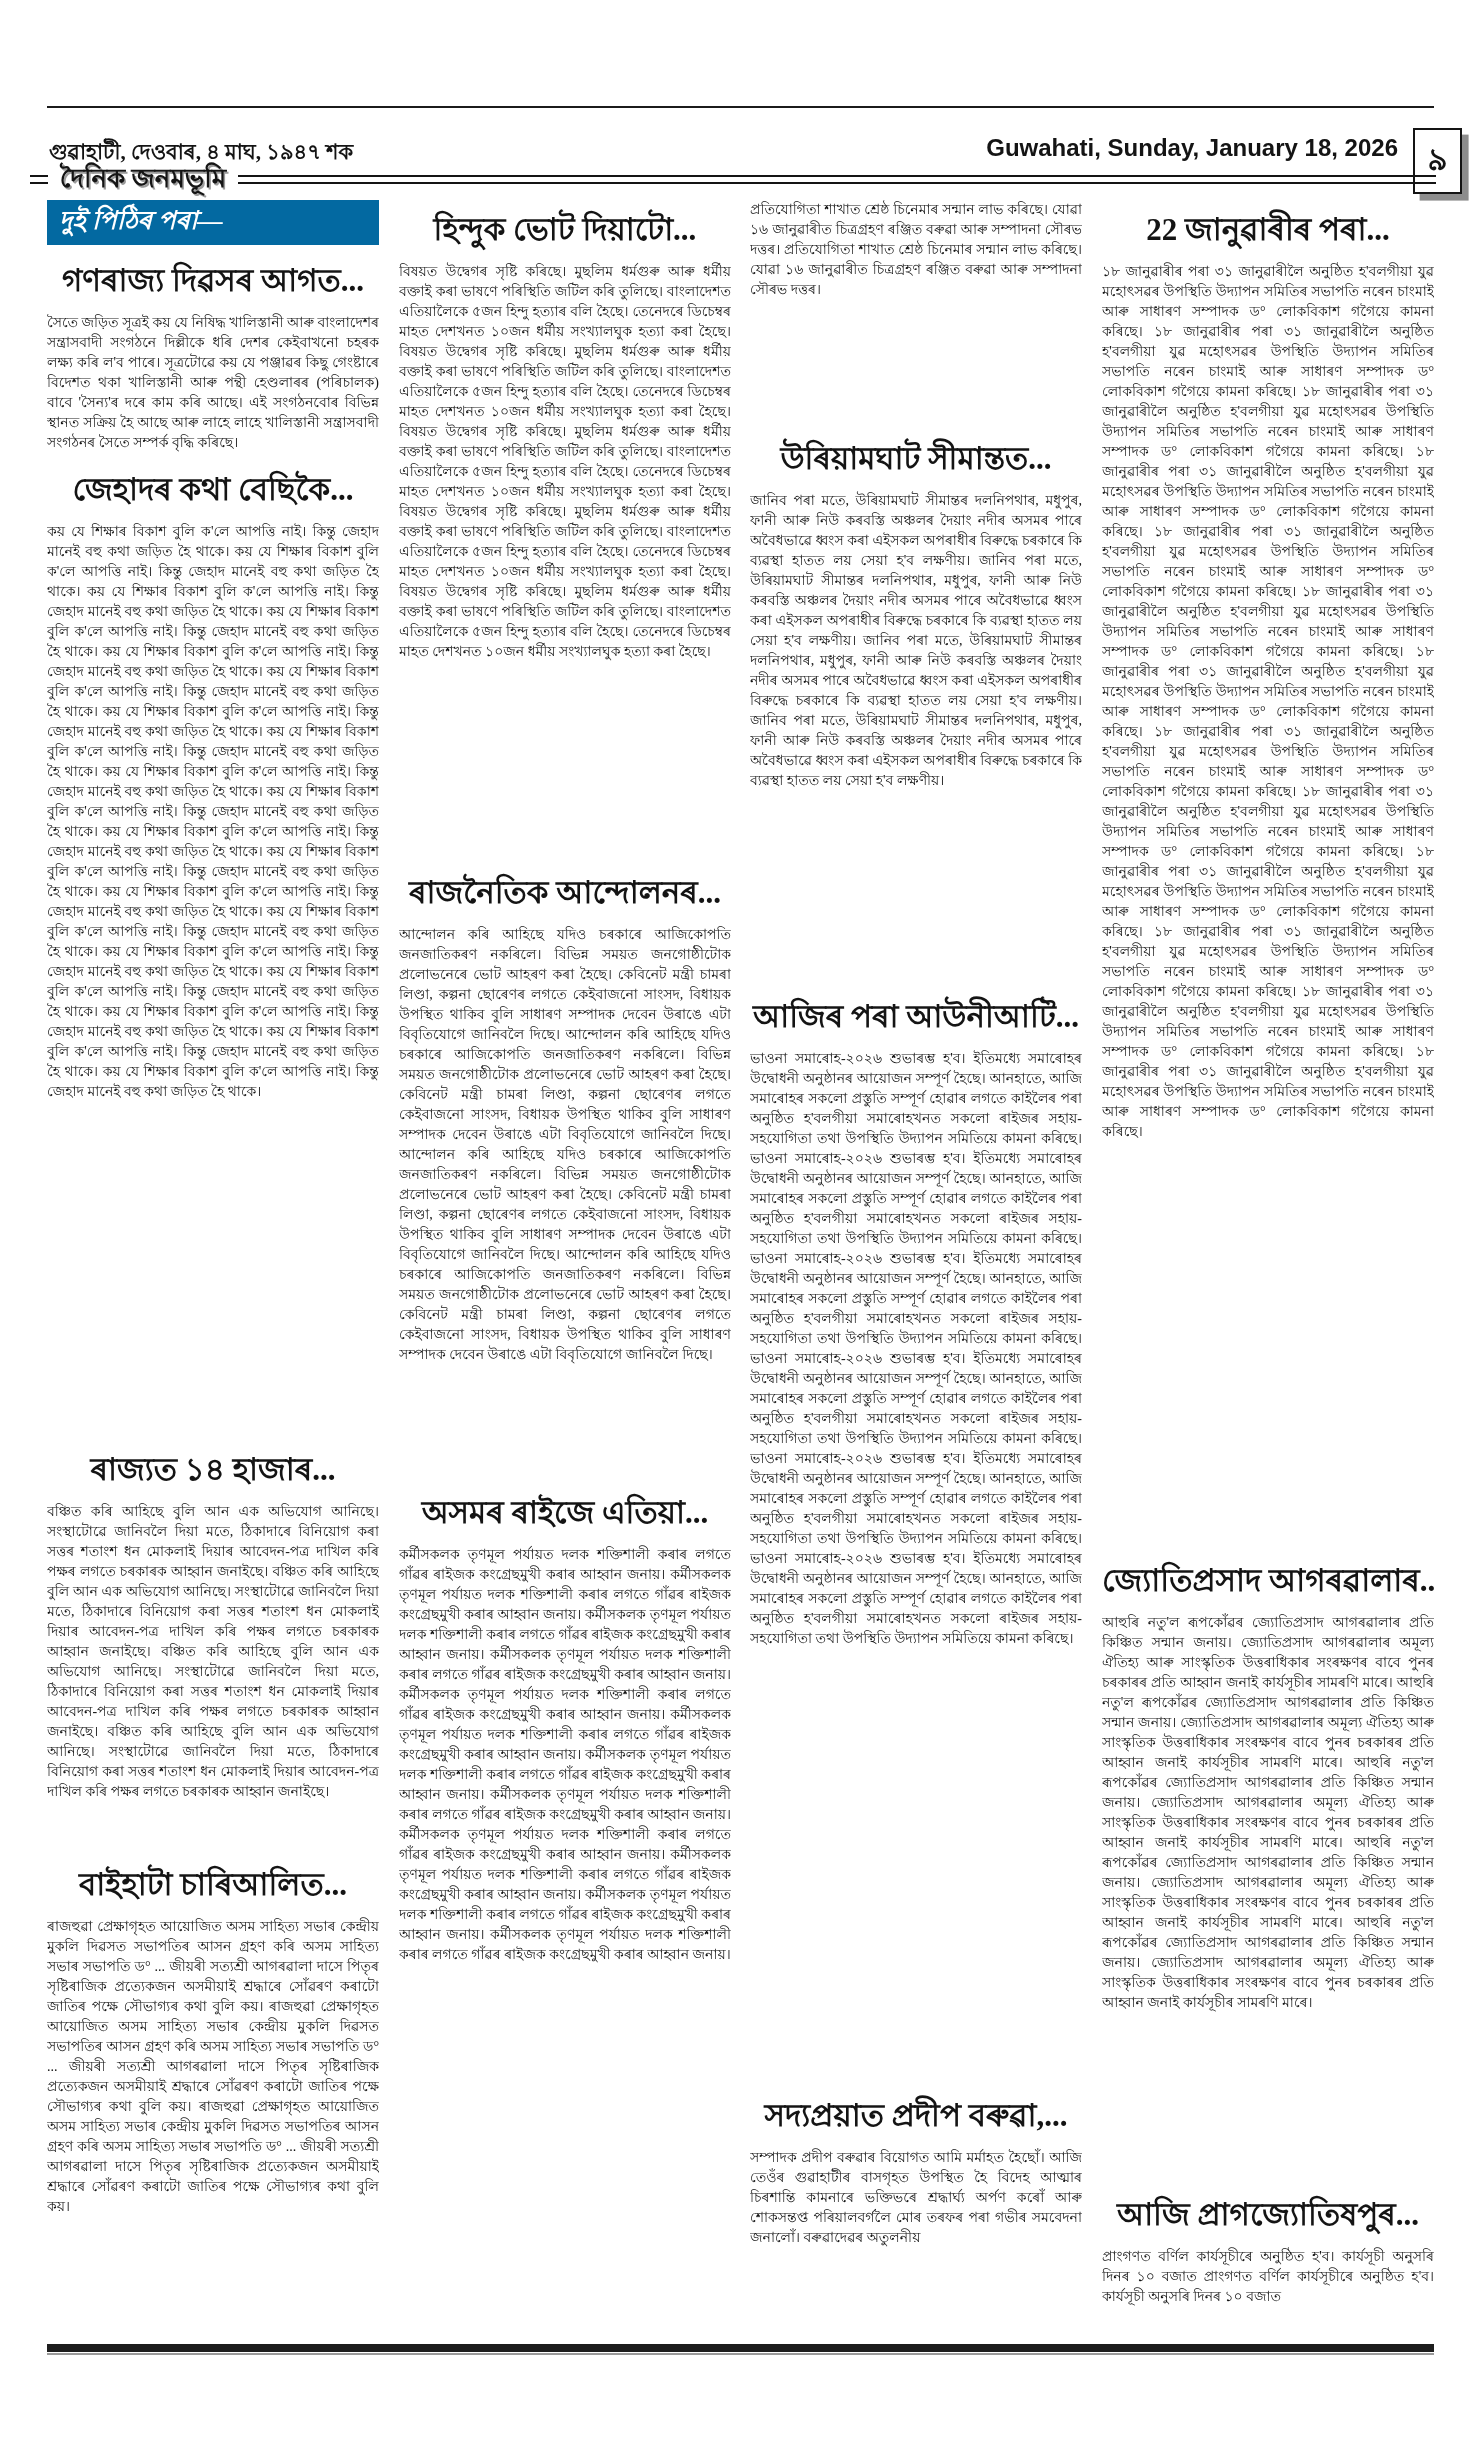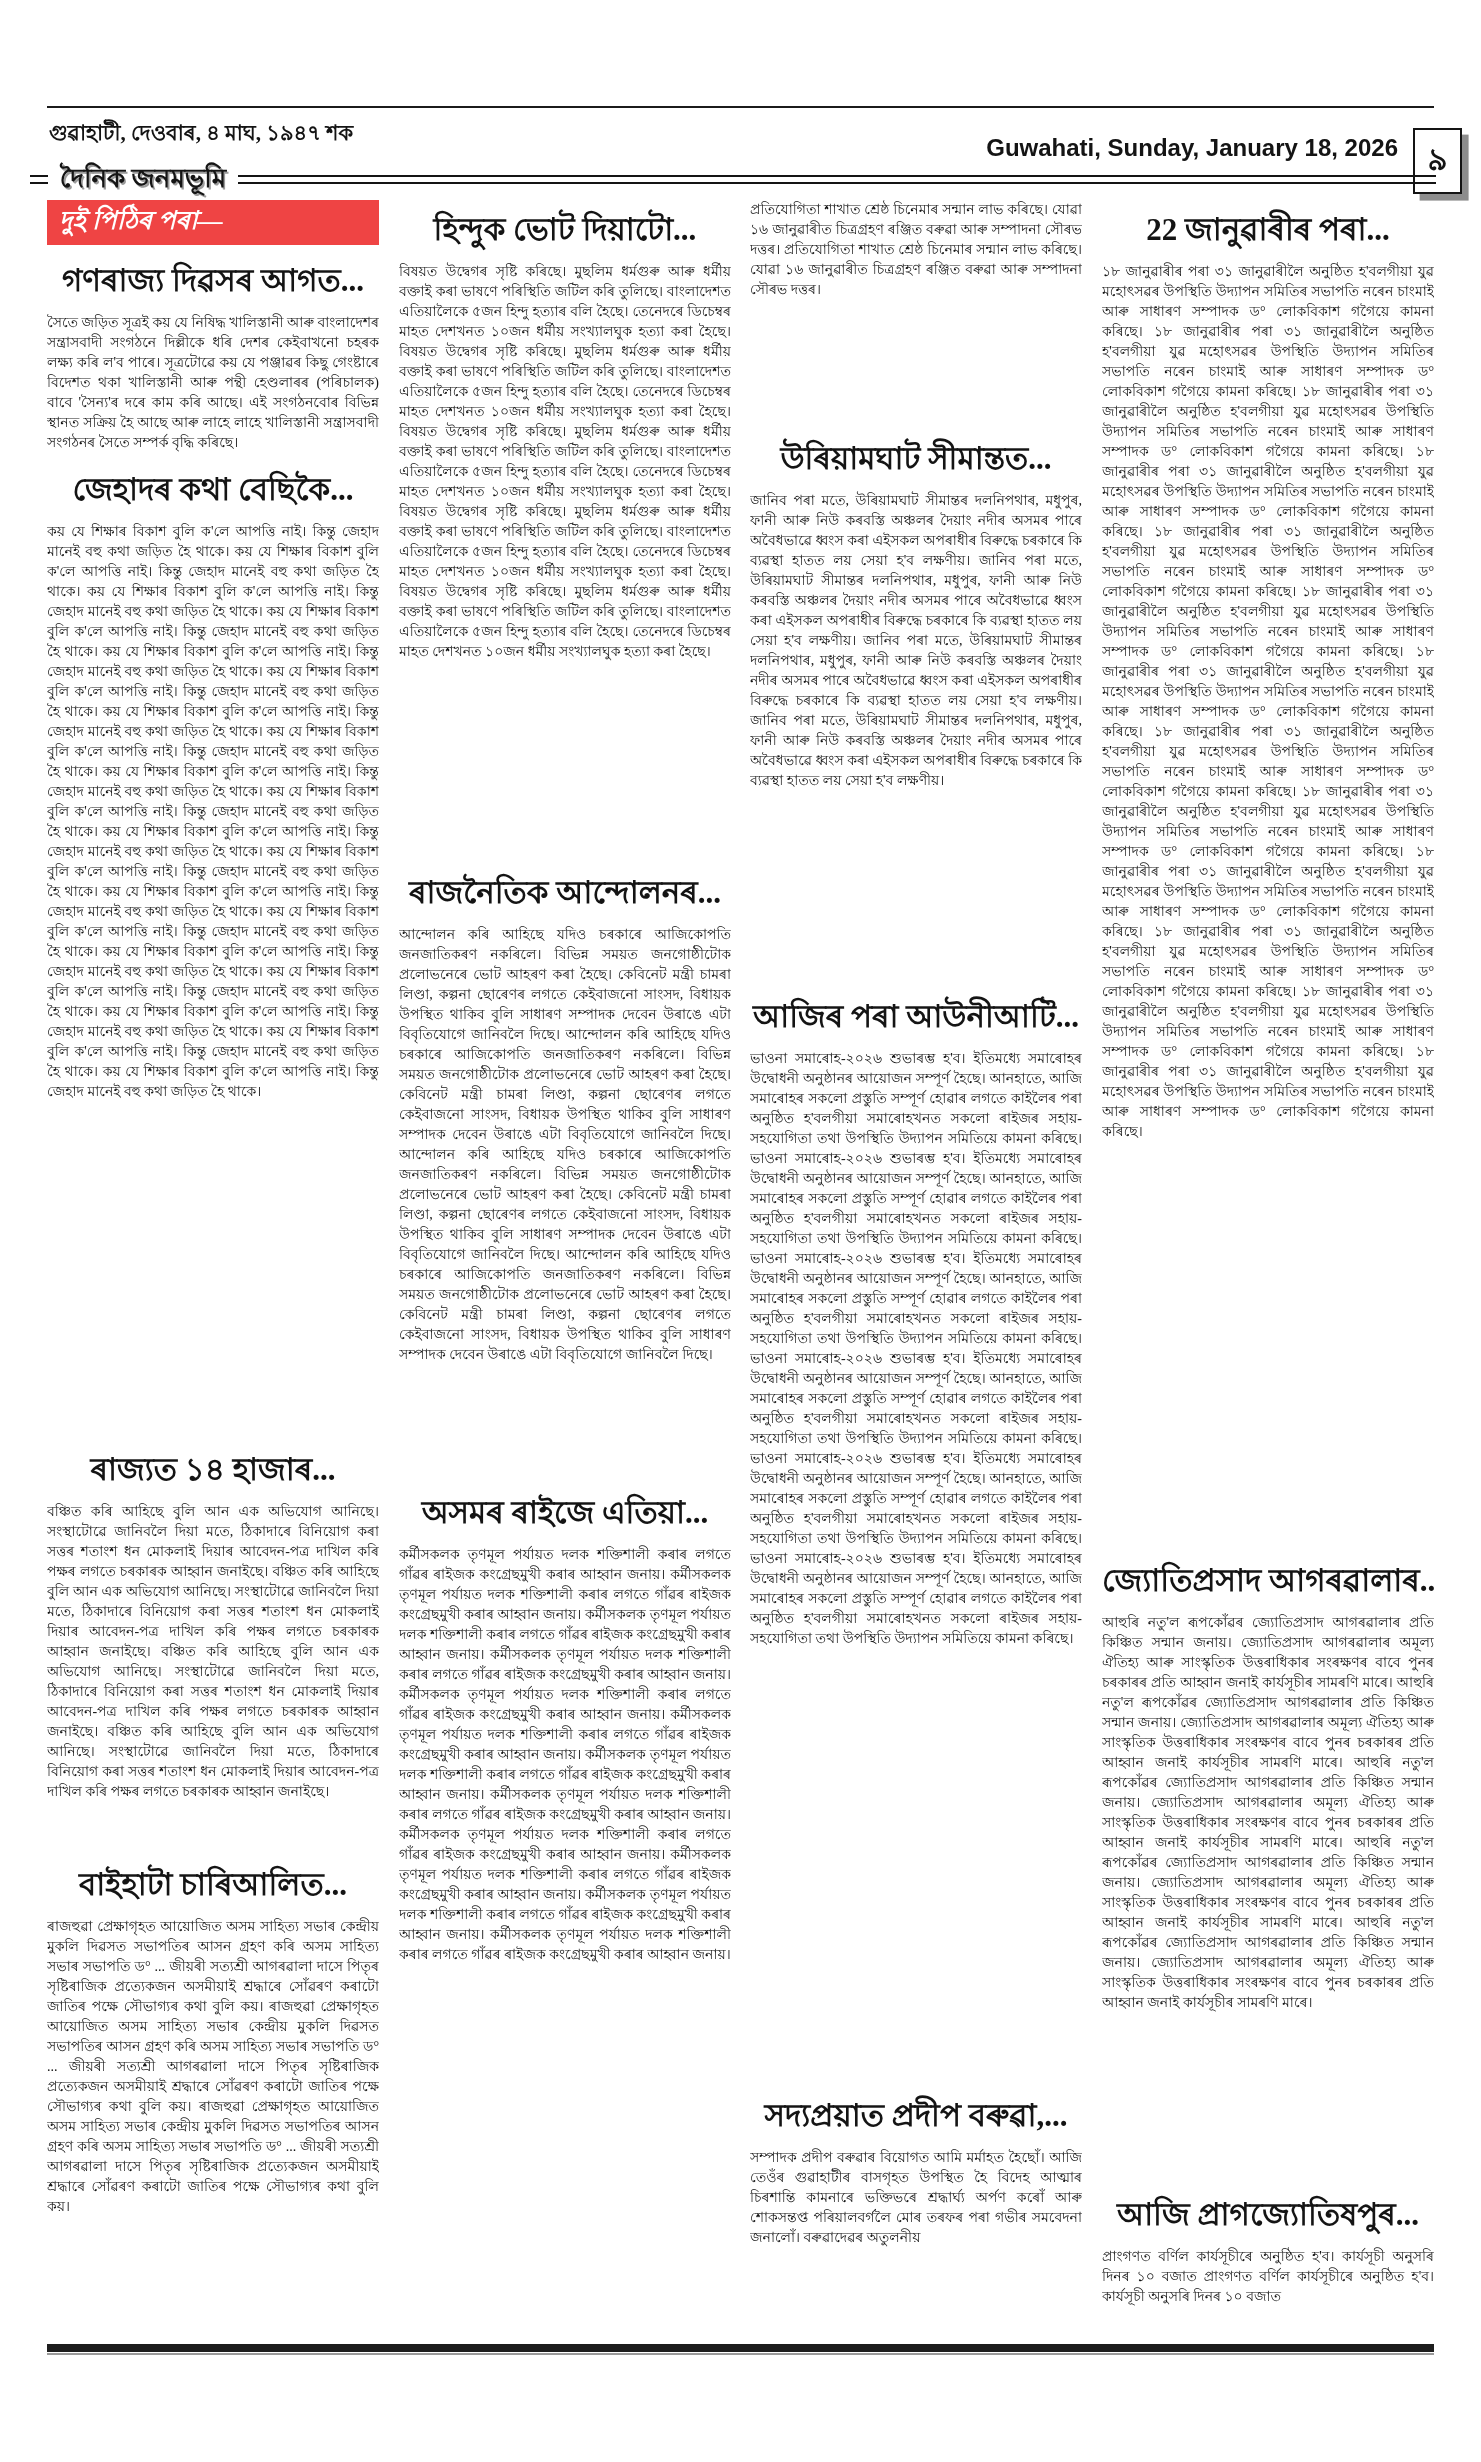--- a/index.html
+++ b/index.html
@@ -6,7 +6,7 @@
   .page{position:relative;width:1481px;height:2462px;background:#ffffff;margin:0 auto;
         font-family:"Liberation Serif","DejaVu Serif",serif;color:#141414;overflow:hidden;}
   .top-rule{position:absolute;left:47px;width:1387px;top:106px;height:2.2px;background:#1b1b1b;}
-  .date-asm{position:absolute;left:49px;top:117px;font-size:21px;font-weight:bold;white-space:nowrap;}
+  .date-asm{position:absolute;left:49px;top:136px;font-size:21px;font-weight:bold;white-space:nowrap;}
   .date-eng{position:absolute;right:83px;top:134px;font-size:24px;font-weight:bold;
             font-family:"Liberation Sans","DejaVu Sans",sans-serif;white-space:nowrap;}
   .pagenum-box{position:absolute;left:1413px;top:128px;width:45px;height:62px;background:#fff;

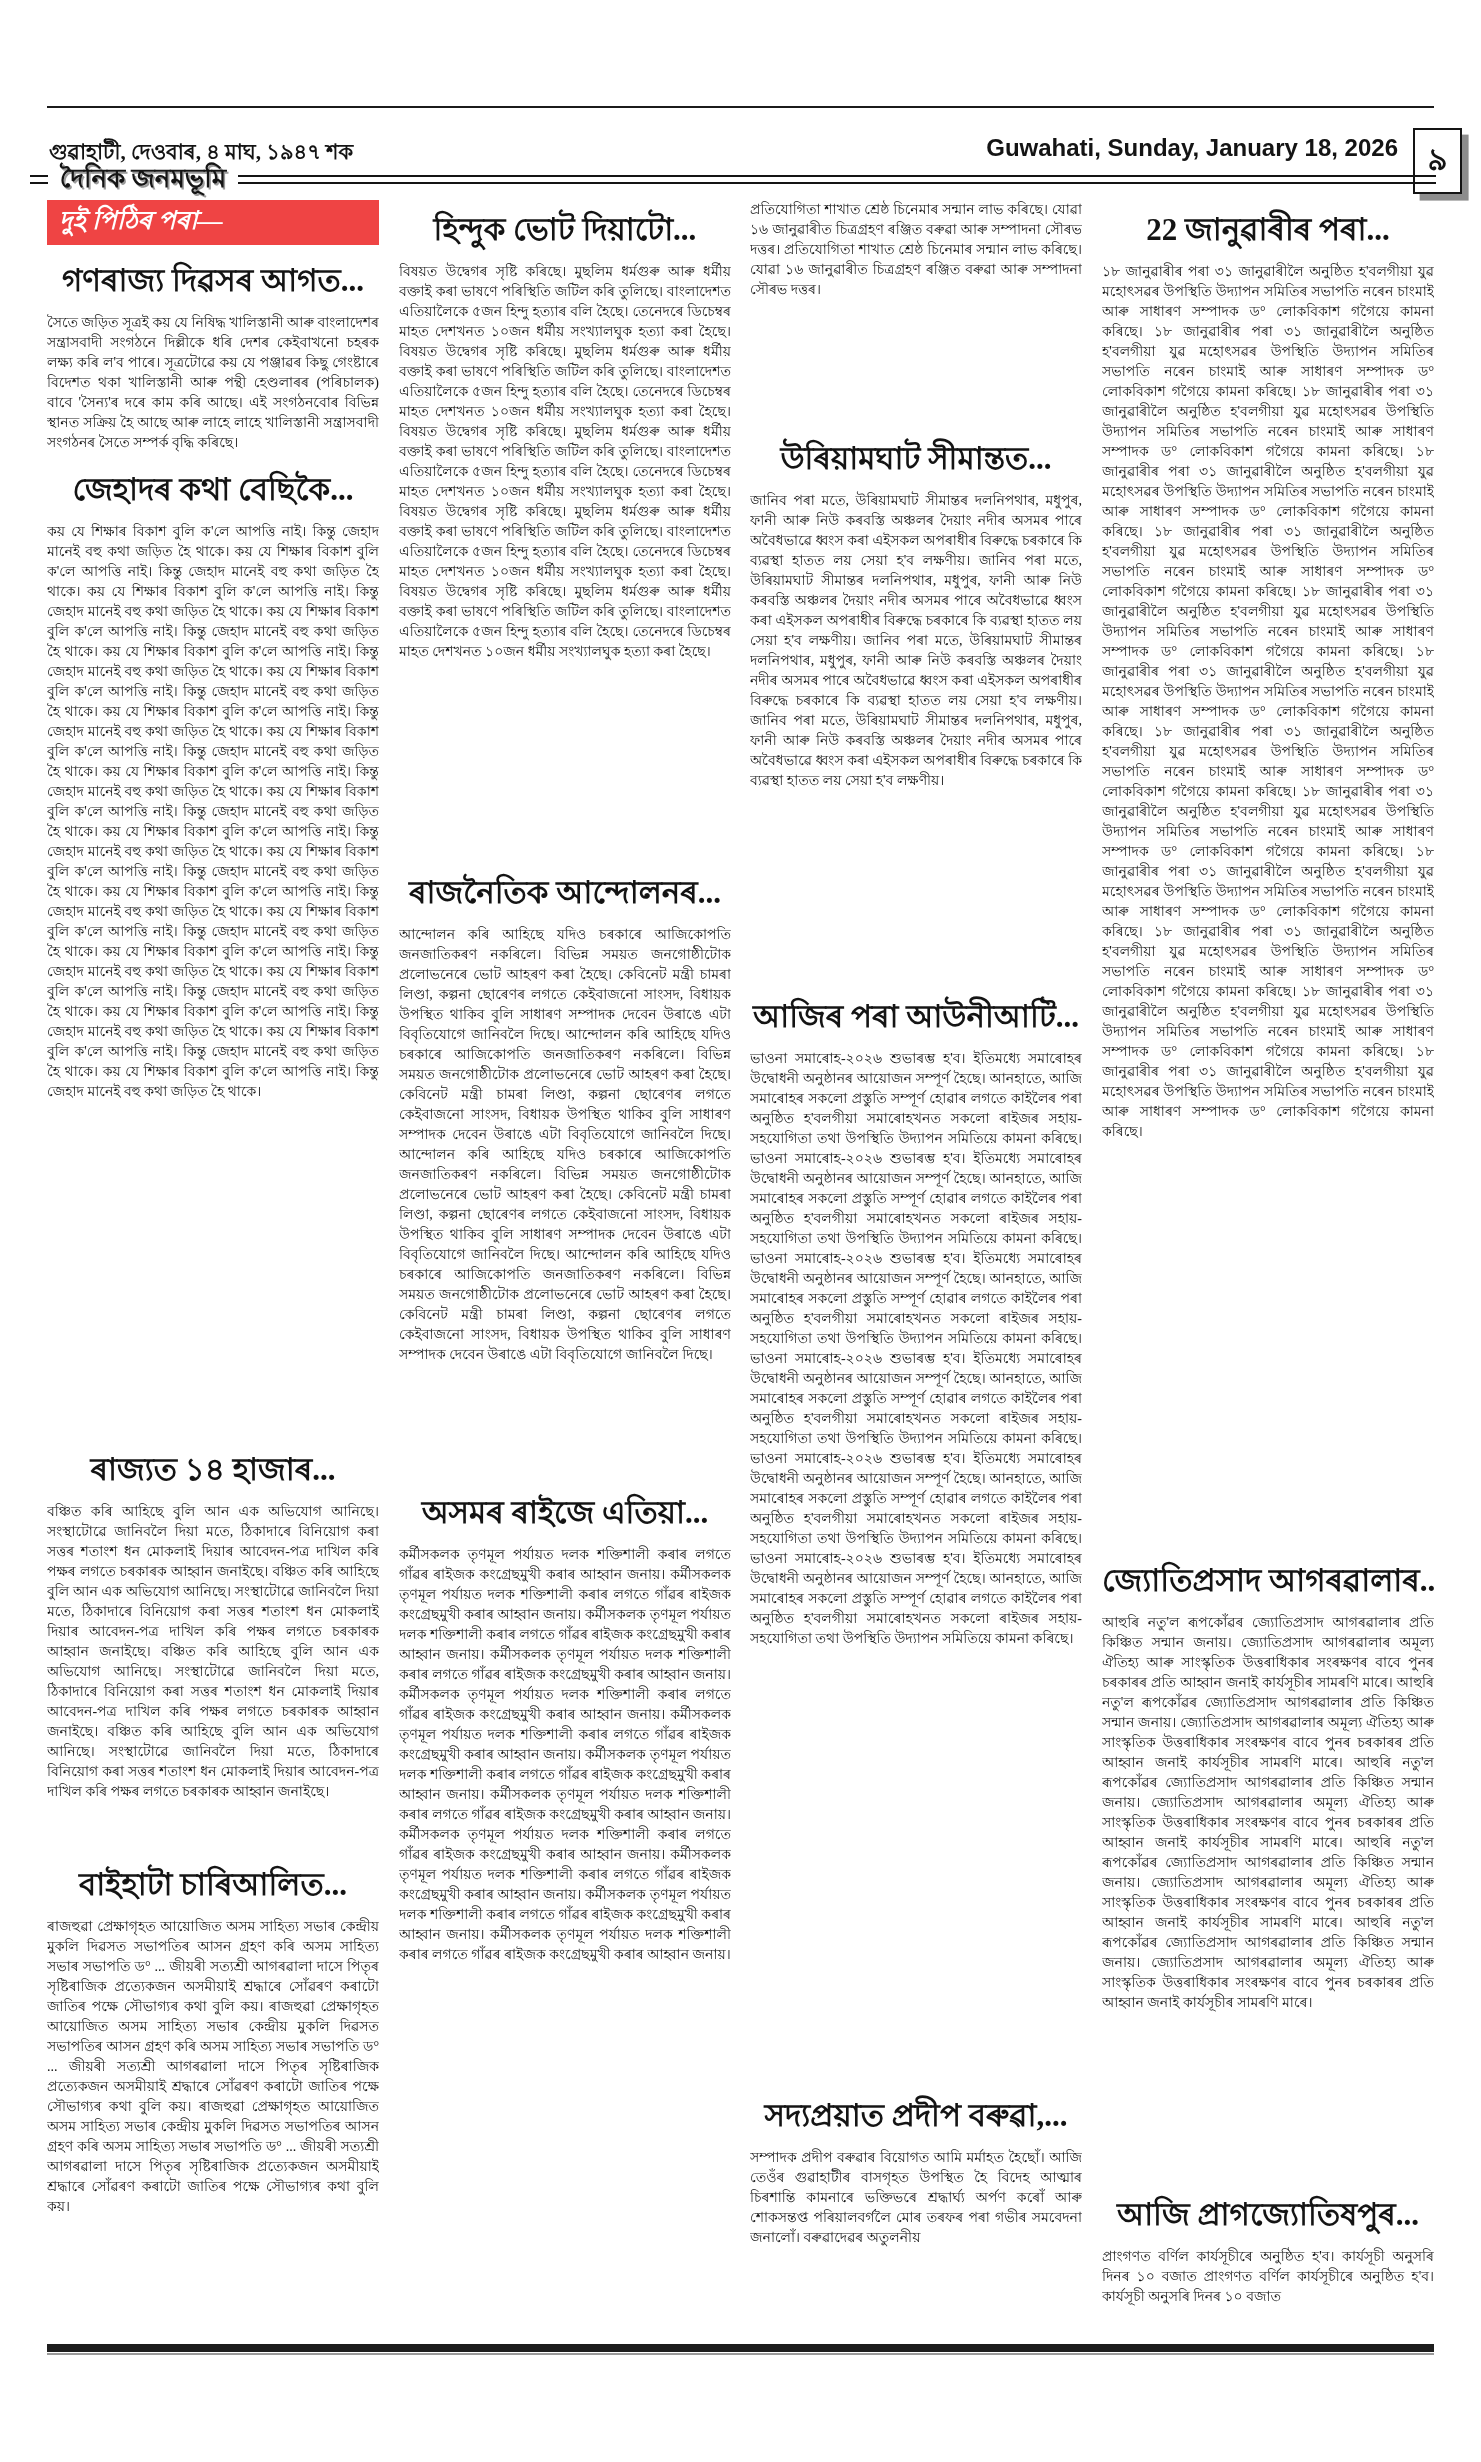--- a/index.html
+++ b/index.html
@@ -22,7 +22,7 @@
   .mast-rule{flex:1;margin-left:5.5px;}
   .col{position:absolute;top:200px;width:332px;}
   .c1{left:47px;} .c2{left:399px;} .c3{left:750px;} .c4{left:1102px;}
-  .section-box{height:45px;background:#ef4444;color:#ffffff;display:flex;align-items:center;
+  .section-box{height:45px;background:#0369a1;color:#ffffff;display:flex;align-items:center;
                padding:0 0 0 12px;box-sizing:border-box;margin-bottom:6.6px;
                font-size:25.5px;font-weight:bold;font-style:italic;white-space:nowrap;overflow:hidden;}
   .story{overflow:hidden;}

